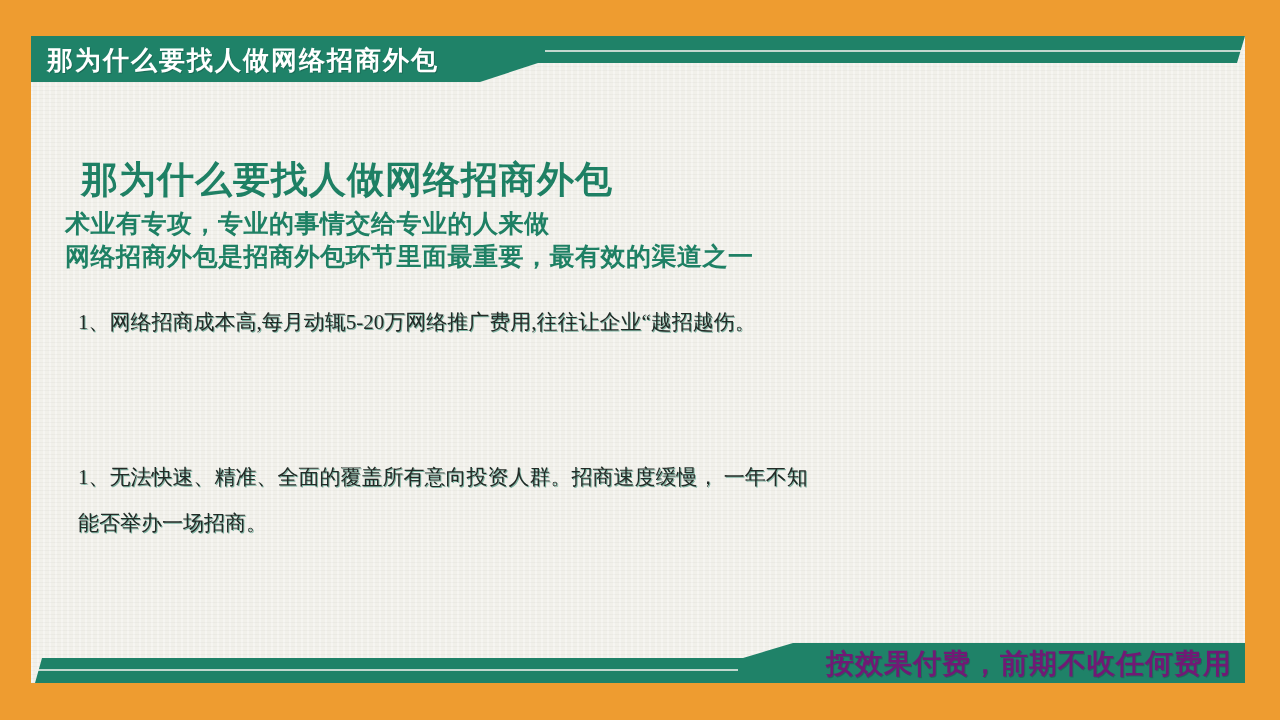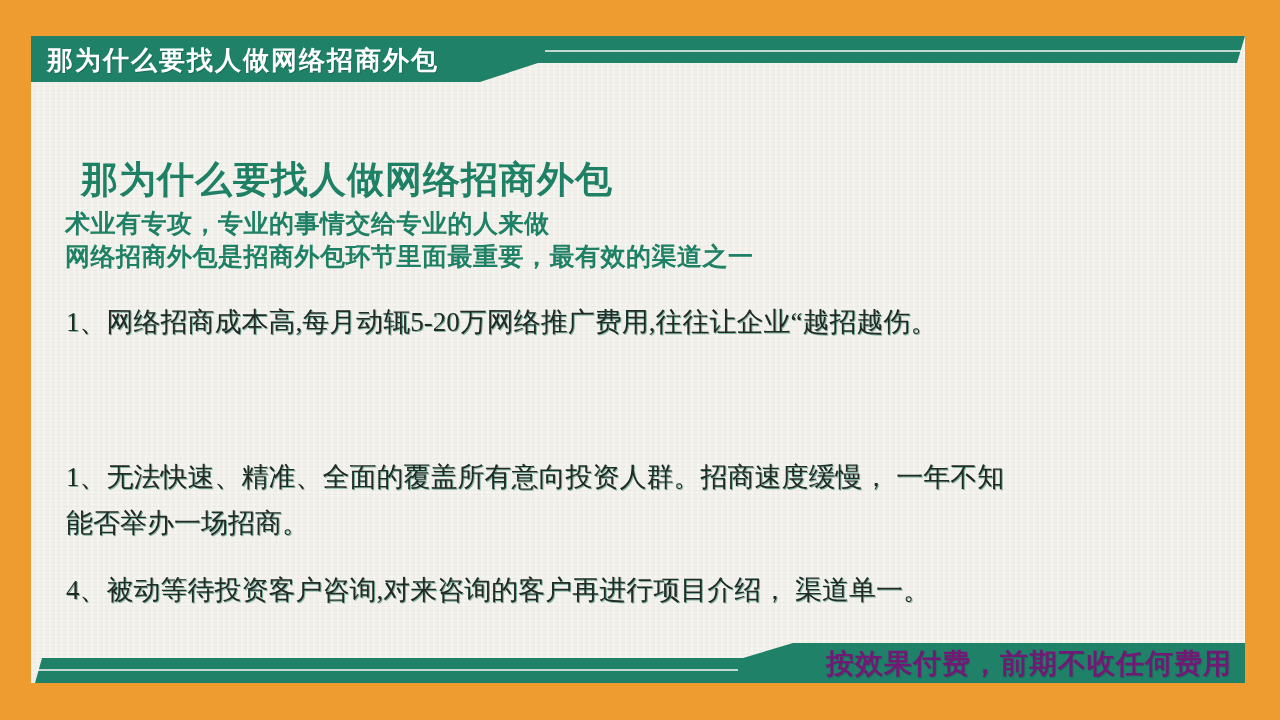--- a/index.html
+++ b/index.html
@@ -44,9 +44,9 @@
     letter-spacing:0.5px;
   }
   .point{
-    position:absolute;left:66px;width:1145px;margin:0;
+    position:absolute;left:78px;width:1145px;margin:0;
     font-family:"Liberation Serif","DejaVu Serif",serif;
-    color:#232A26;font-size:27px;line-height:46px;
+    color:#232A26;font-size:21px;line-height:46px;
     text-shadow:1px 1px 0 rgba(31,130,104,0.55);
   }
   .point-1{top:299px;}

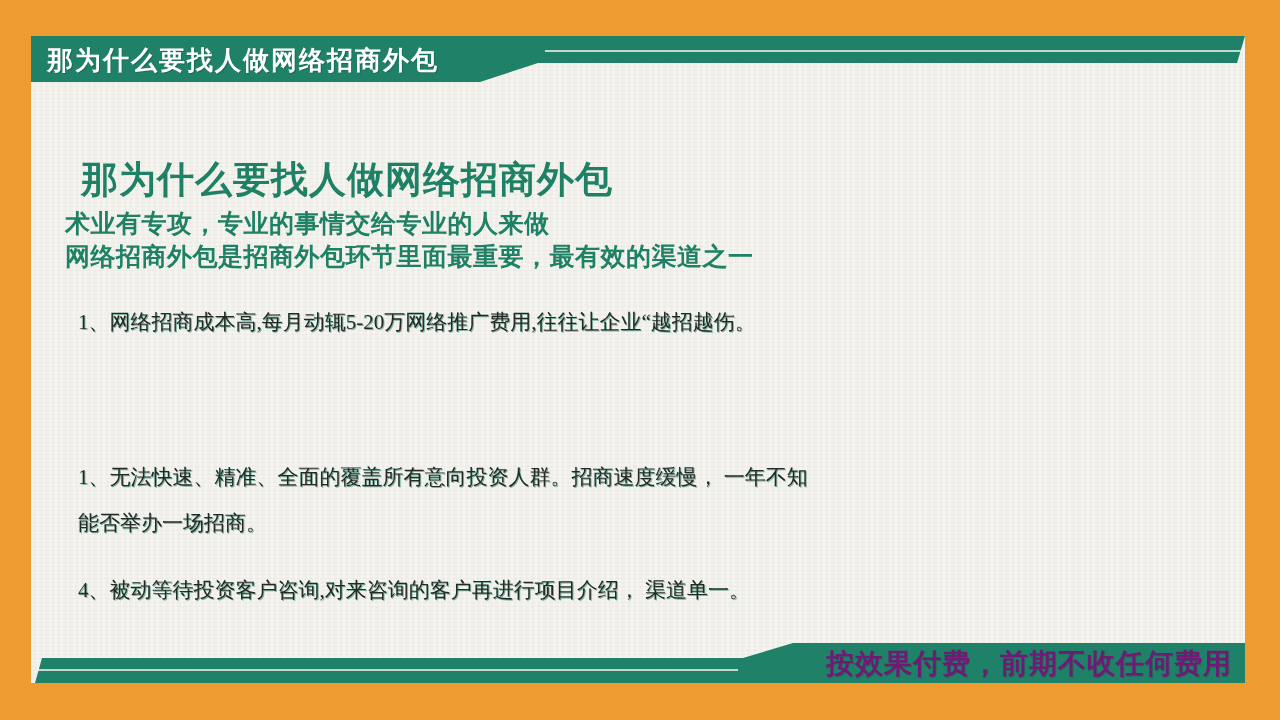--- a/index.html
+++ b/index.html
@@ -98,9 +98,6 @@
     <span class="pline" style="display:block">能否举办一场招商。</span>
   </p>
 
-  <p class="point point-4">
-    <span class="pline">4、被动等待投资客户咨询,对来咨询的客户再进行项目介绍， 渠道单一。</span>
-  </p>
 
   <div class="bottom-band"></div>
   <div class="bottom-line"></div>

